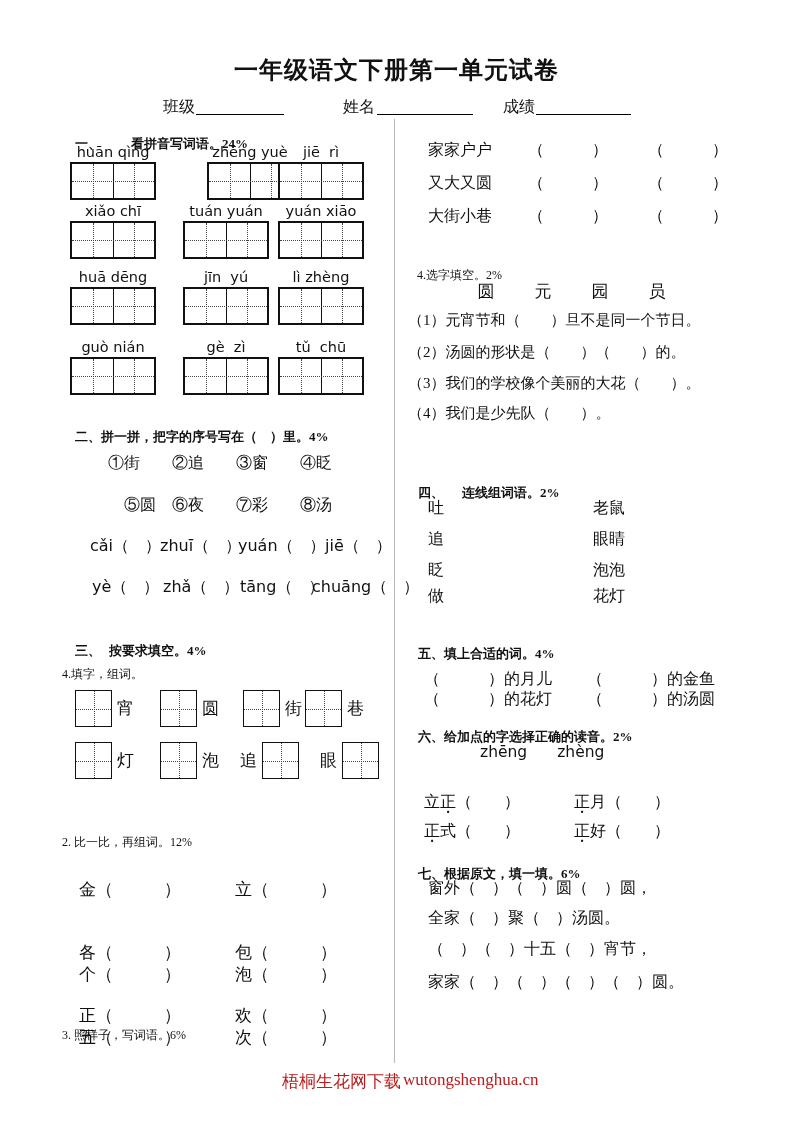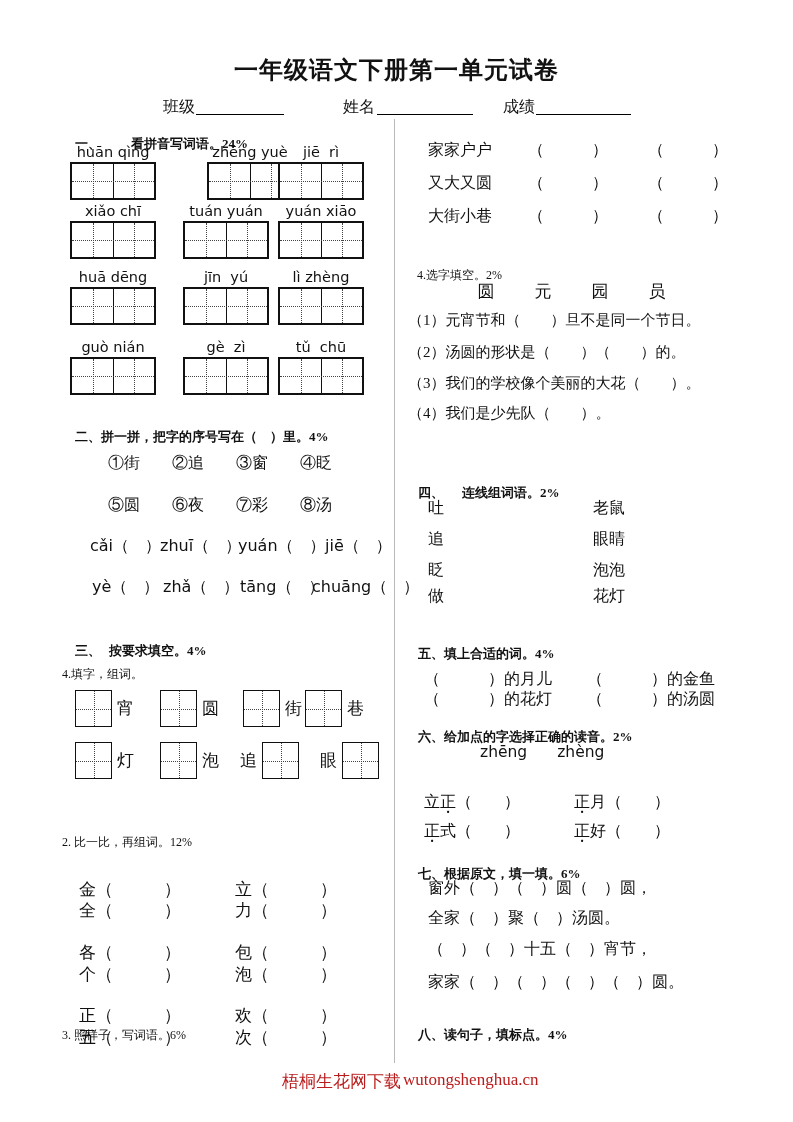--- a/index.html
+++ b/index.html
@@ -179,7 +179,7 @@
   <span class="abs body-txt" style="left:172px;top:453px;">②追</span>
   <span class="abs body-txt" style="left:236px;top:453px;">③窗</span>
   <span class="abs body-txt" style="left:300px;top:453px;">④眨</span>
-  <span class="abs body-txt" style="left:108px;top:495px;text-align:right;">⑤圆</span>
+  <span class="abs body-txt" style="left:124px;top:495px;text-align:right;">⑤圆</span>
   <span class="abs body-txt" style="left:172px;top:495px;">⑥夜</span>
   <span class="abs body-txt" style="left:236px;top:495px;">⑦彩</span>
   <span class="abs body-txt" style="left:300px;top:495px;">⑧汤</span>

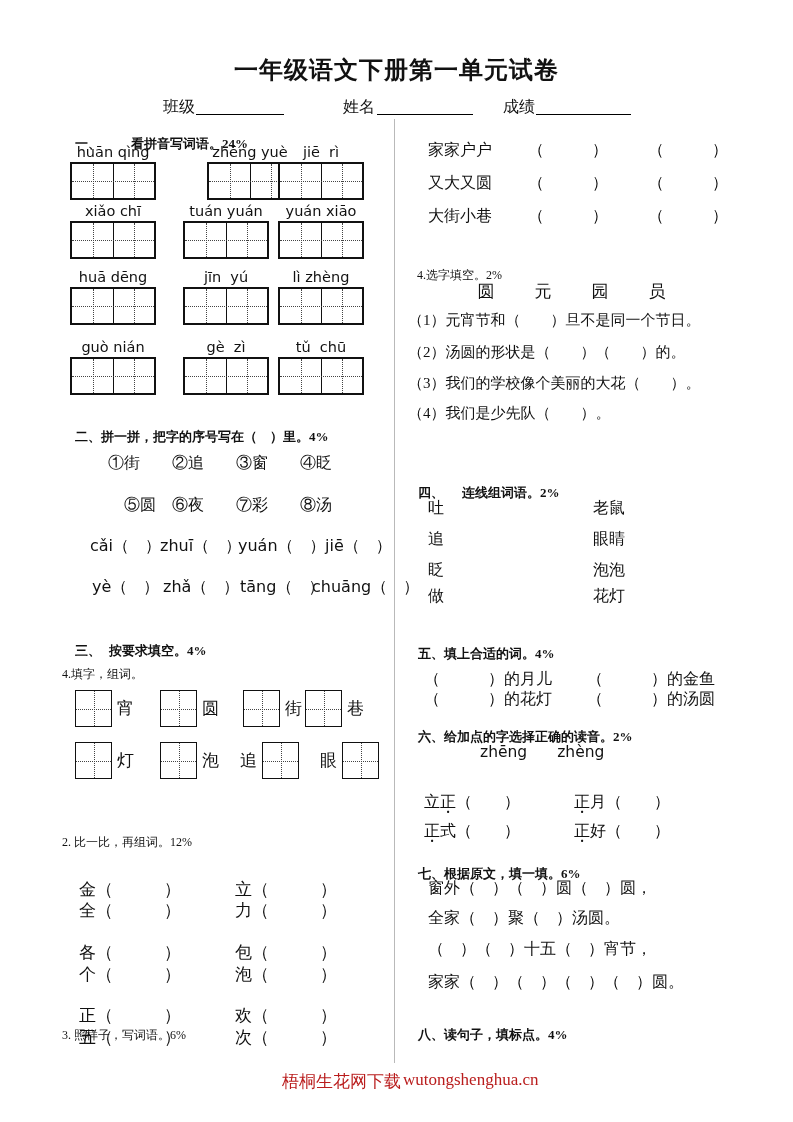--- a/index.html
+++ b/index.html
@@ -261,9 +261,6 @@
   <div class="abs cmp-row" style="left:62px;top:858px;">
     <span class="cmp-cell"><span>金</span><span>（　　　）</span></span><span><span>立</span><span>（　　　）</span></span>
   </div>
-  <div class="abs cmp-row" style="left:62px;top:879px;">
-    <span class="cmp-cell"><span>全</span><span>（　　　）</span></span><span><span>力</span><span>（　　　）</span></span>
-  </div>
   <div class="abs cmp-row" style="left:62px;top:921px;">
     <span class="cmp-cell"><span>各</span><span>（　　　）</span></span><span><span>包</span><span>（　　　）</span></span>
   </div>

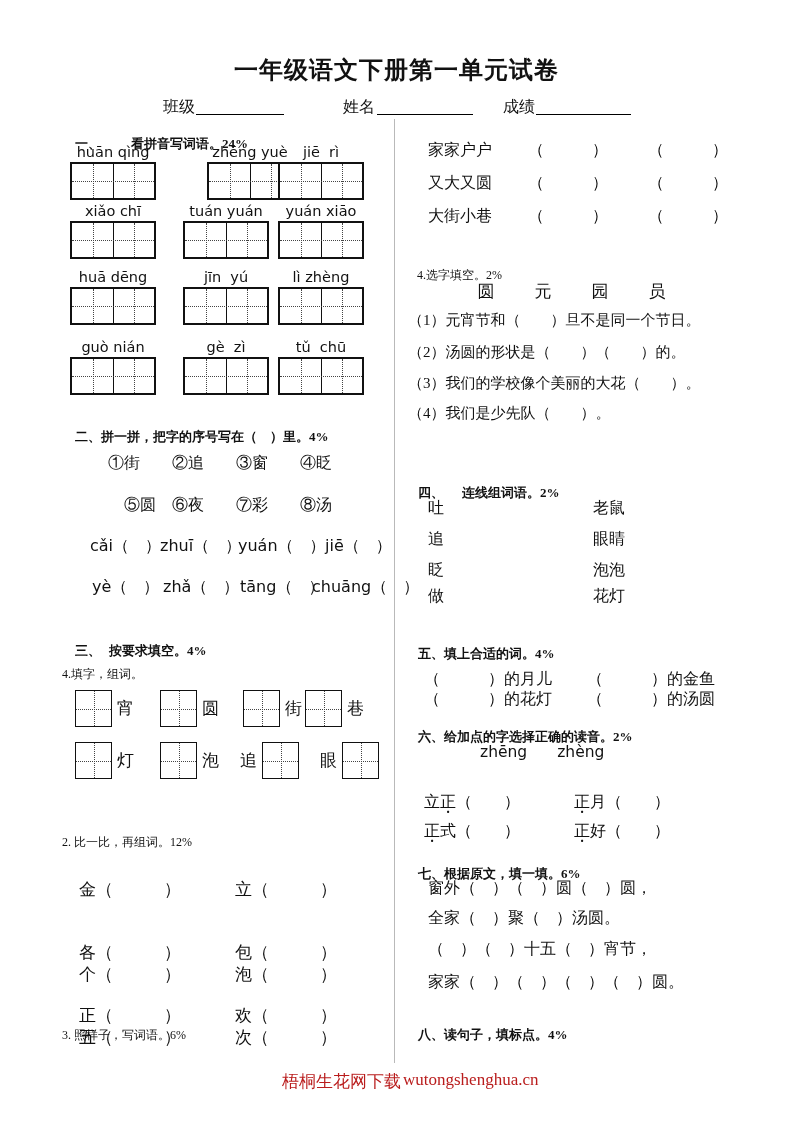--- a/index.html
+++ b/index.html
@@ -344,9 +344,6 @@
   <div class="abs body-txt" style="left:428px;top:939px;">（　）（　）十五（　）宵节，</div>
   <div class="abs body-txt" style="left:428px;top:972px;">家家（　）（　）（　）（　）圆。</div>
 
-  <div class="abs sec-head" style="left:405px;top:1010px;">
-    <span class="sec-num">八、</span><span>读句子，填标点。4%</span>
-  </div>
 
   <span class="abs footer-txt" style="left:282px;top:1070px;">梧桐生花网下载</span>
   <span class="abs footer-txt" style="left:403px;top:1070px;">wutongshenghua.cn</span>

